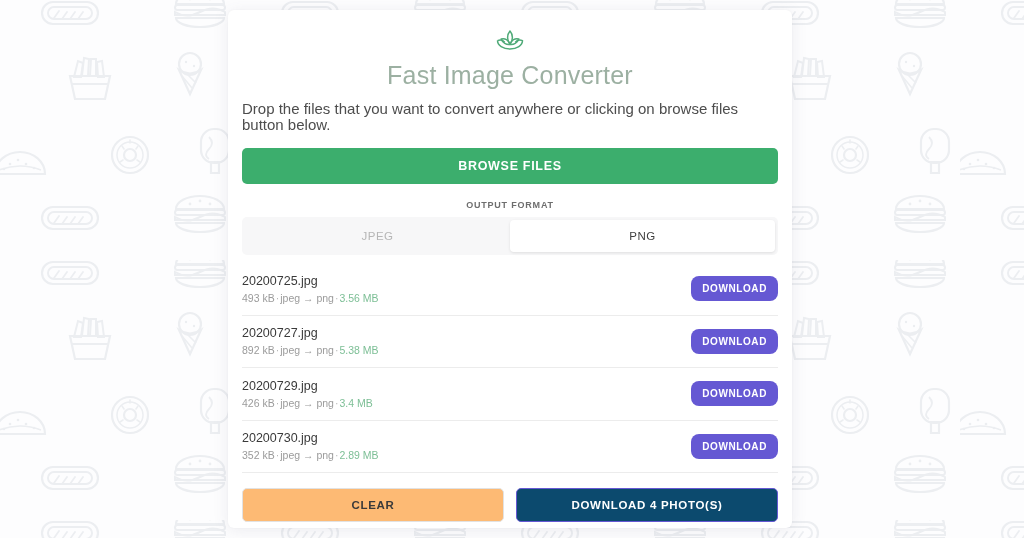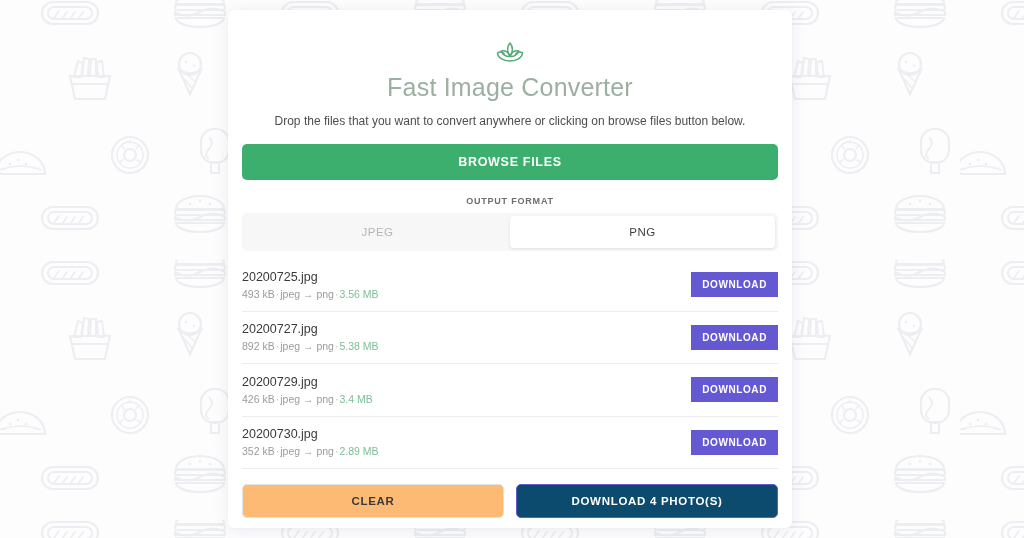--- a/index.html
+++ b/index.html
@@ -41,7 +41,7 @@
 
   .card-inner {
     width: 536px;
-    margin: 12px auto;
+    margin: 0 auto;
   }
 
   

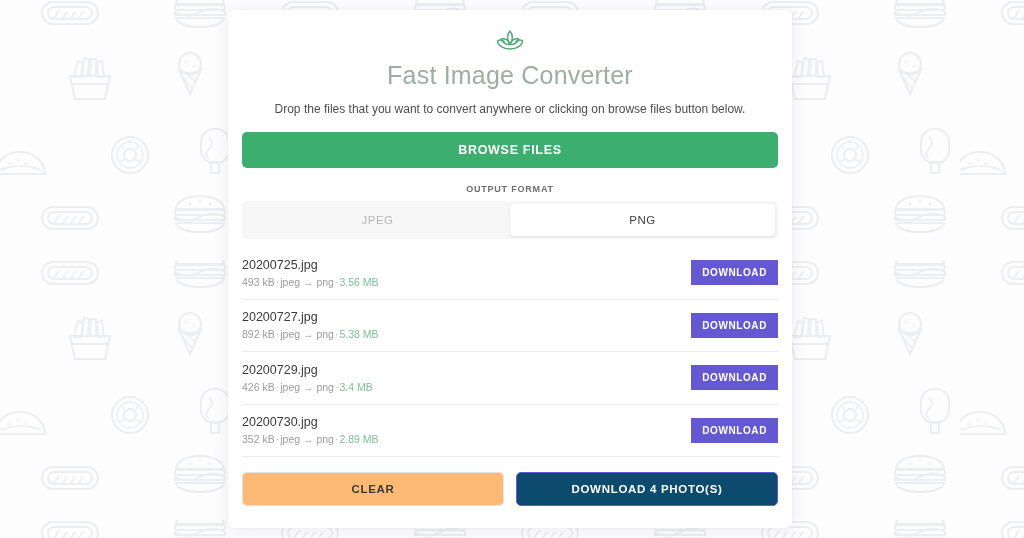--- a/index.html
+++ b/index.html
@@ -63,8 +63,7 @@
   }
 
   #drop-hint {
-    text-align: center;
-    font-size: 12px;
+    font-size: 15px;
     color: #4d4d4d;
     margin-top: 11px;
     line-height: 16px;

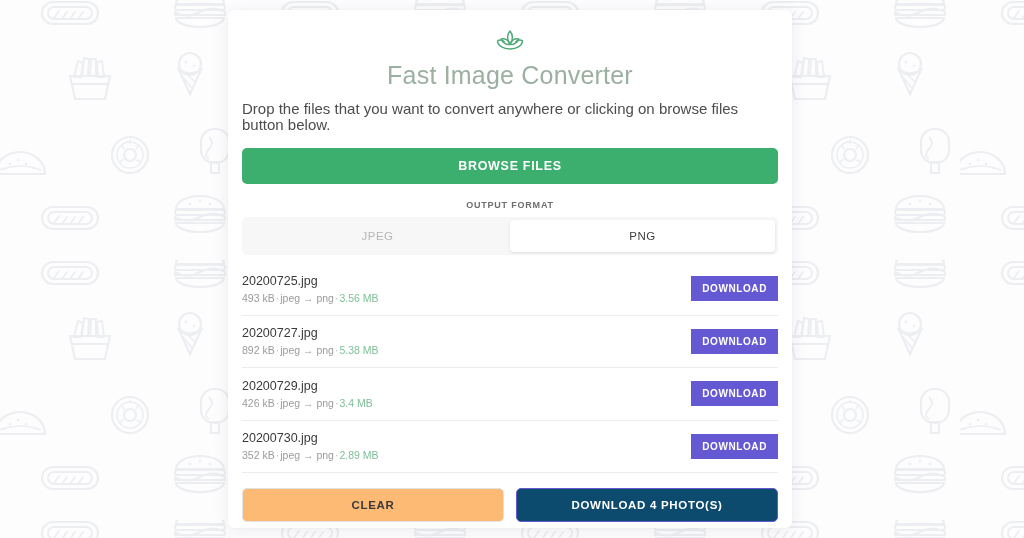--- a/index.html
+++ b/index.html
@@ -157,7 +157,7 @@
   .download-button {
     background: #6558d3;
     border: none;
-    border-radius: 0;
+    border-radius: 8px;
     color: #ffffff;
     font-size: 10px;
     font-weight: bold;

